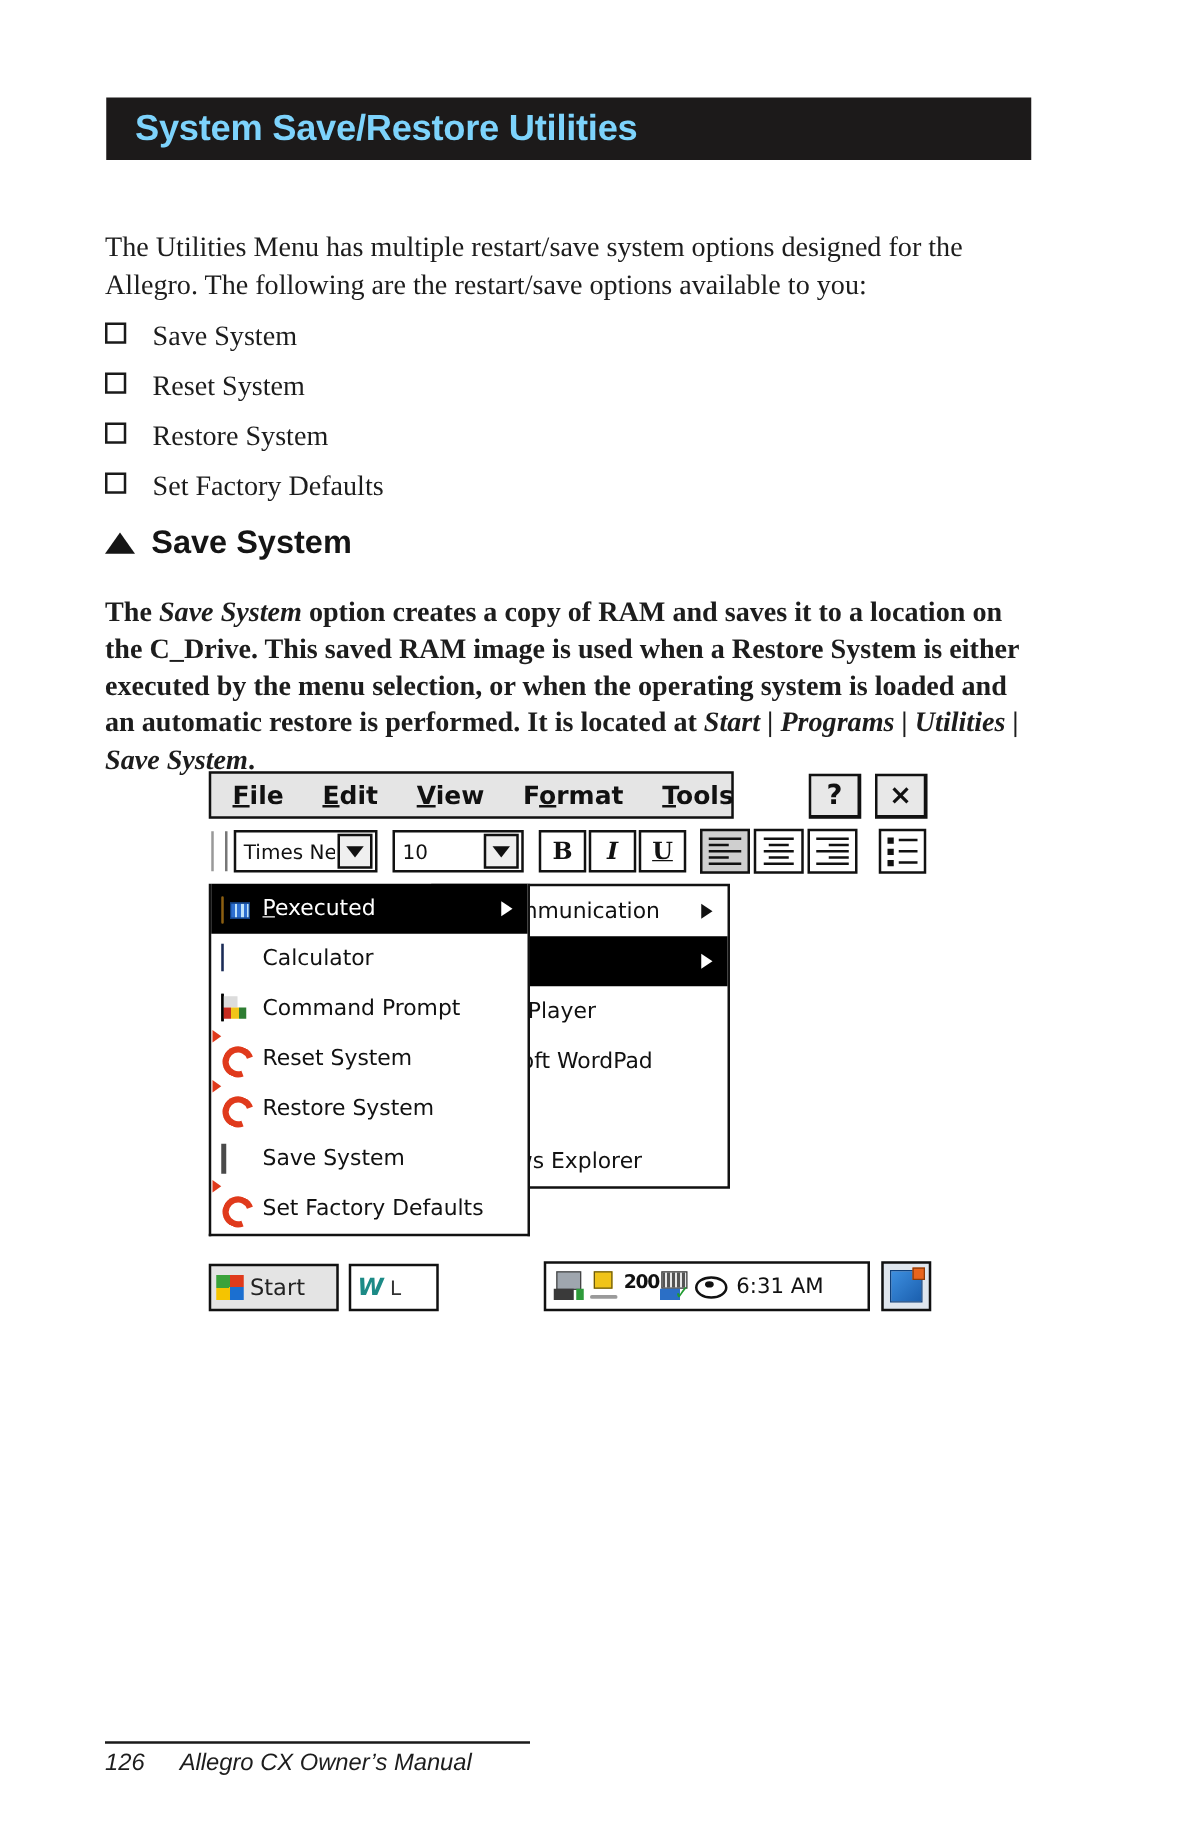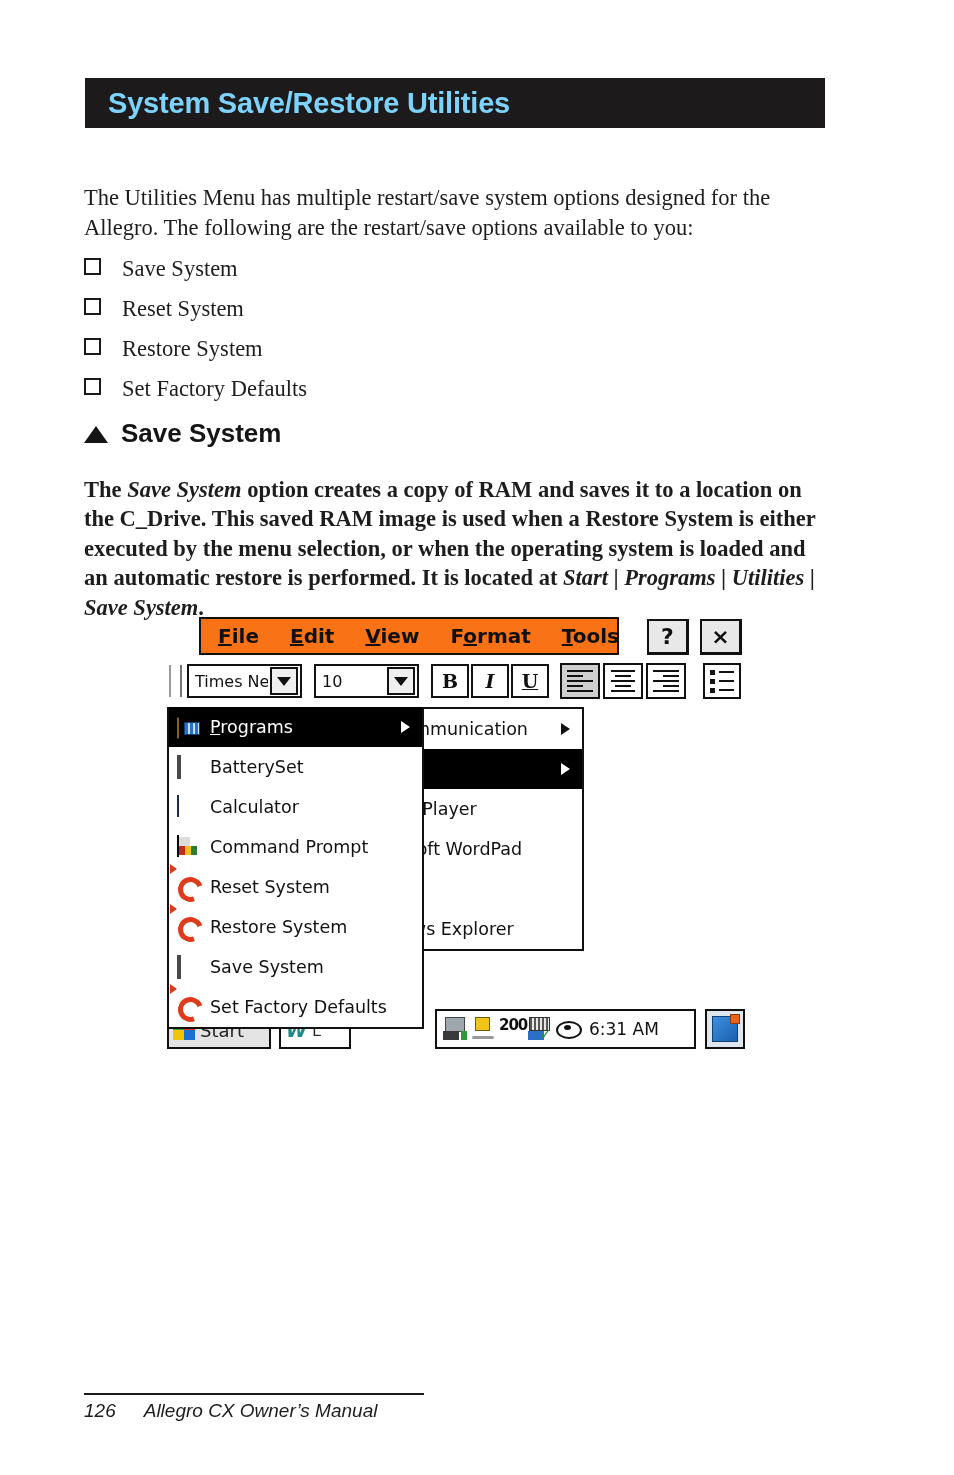--- a/index.html
+++ b/index.html
@@ -130,11 +130,10 @@
     width: 420px;
     height: 38px;
     border: 2px solid #111;
-    background: #f97316;
-    display: flex;
-    align-items: center;
-    box-sizing: border-box;
-    margin-left: 32px;
+    background: #e5e5e5;
+    display: flex;
+    align-items: center;
+    box-sizing: border-box;
   }
   .menu-item {
     font-size: 20px;

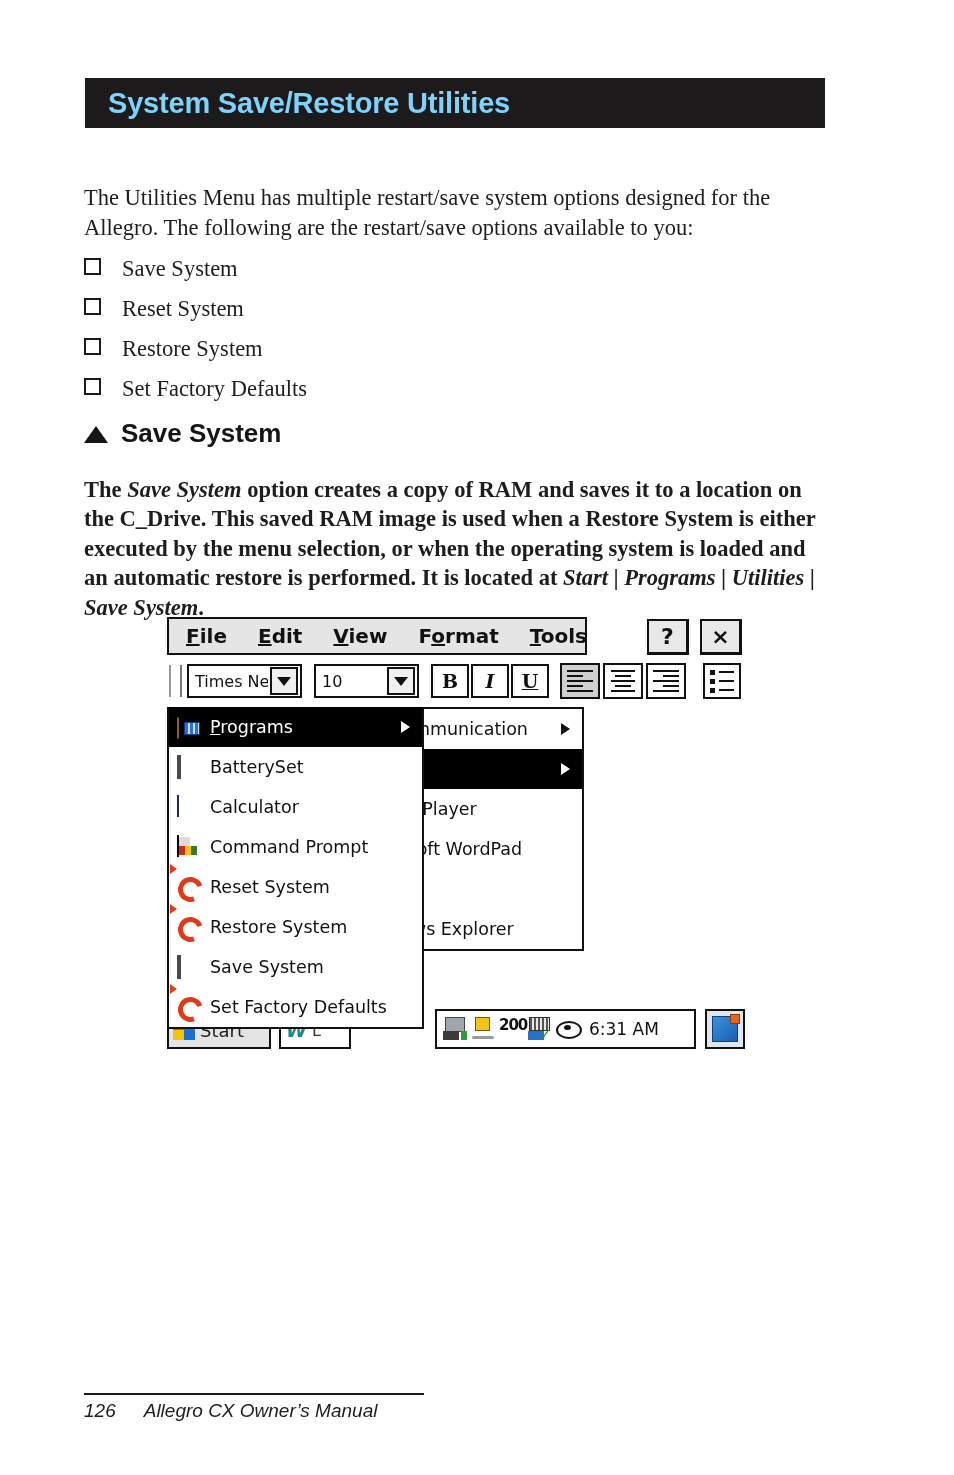--- a/index.html
+++ b/index.html
@@ -753,7 +753,7 @@
   <div class="startmenu">
     <div class="mi hl">
       <span class="mico"><span class="ico-progfolder"></span></span>
-      <span class="mlabel"><u>P</u><span>rograms</span></span>
+      <span class="mlabel"><u>P</u><span>executed</span></span>
       <span class="arrow"></span>
     </div>
     <div class="mi">

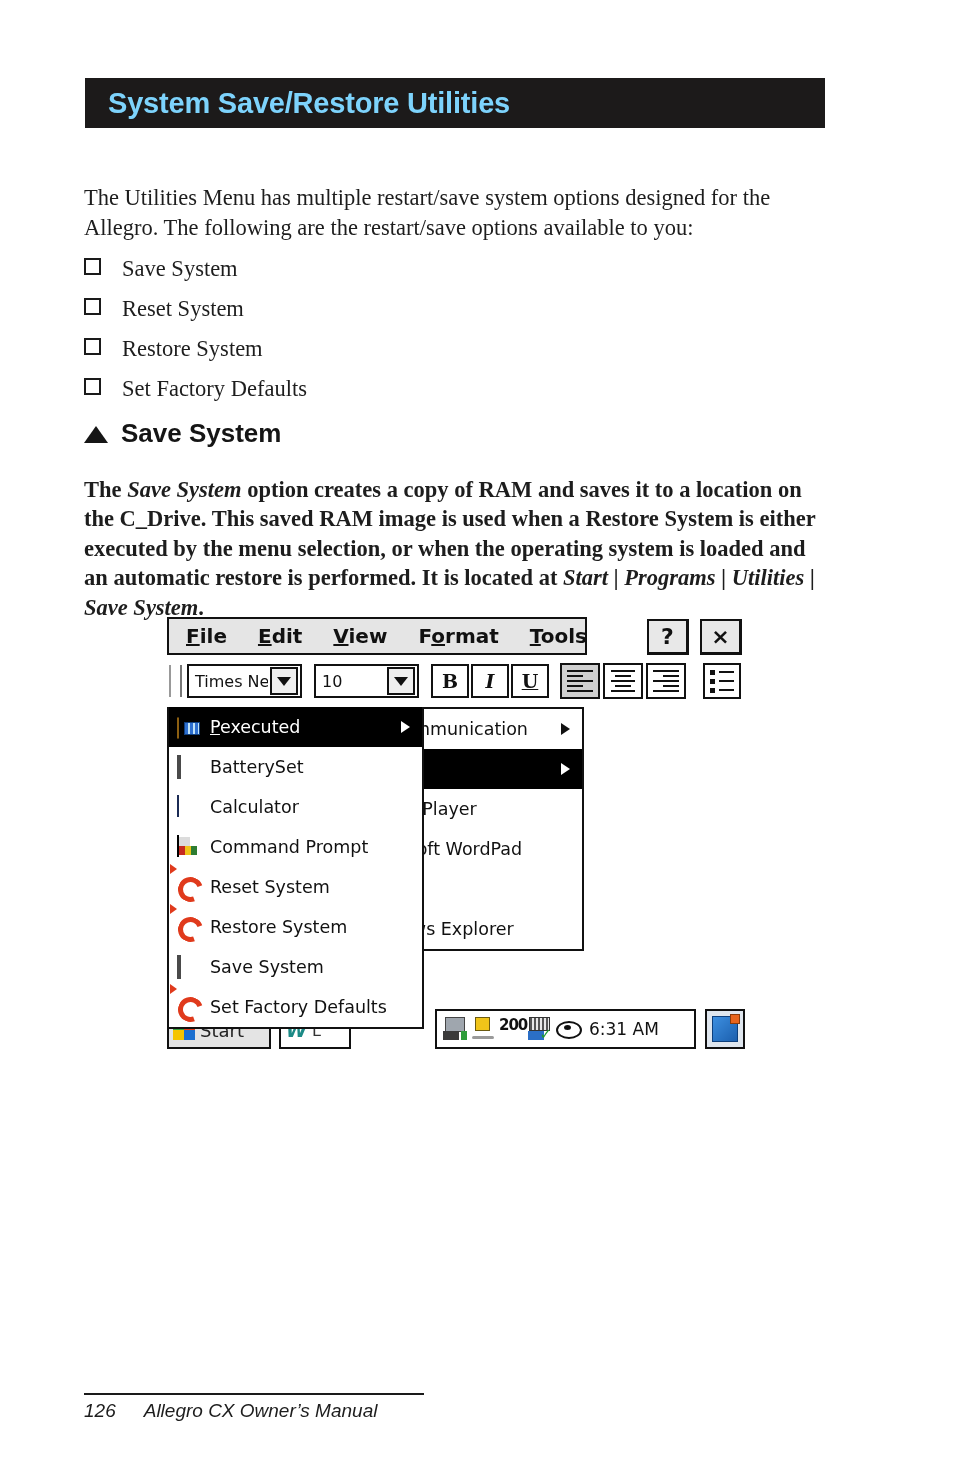--- a/index.html
+++ b/index.html
@@ -755,10 +755,6 @@
       <span class="mico"><span class="ico-progfolder"></span></span>
       <span class="mlabel"><u>P</u><span>executed</span></span>
       <span class="arrow"></span>
-    </div>
-    <div class="mi">
-      <span class="mico"><span class="ico-window"></span></span>
-      <span class="mlabel">BatterySet</span>
     </div>
     <div class="mi">
       <span class="mico"><span class="ico-calc"></span></span>

